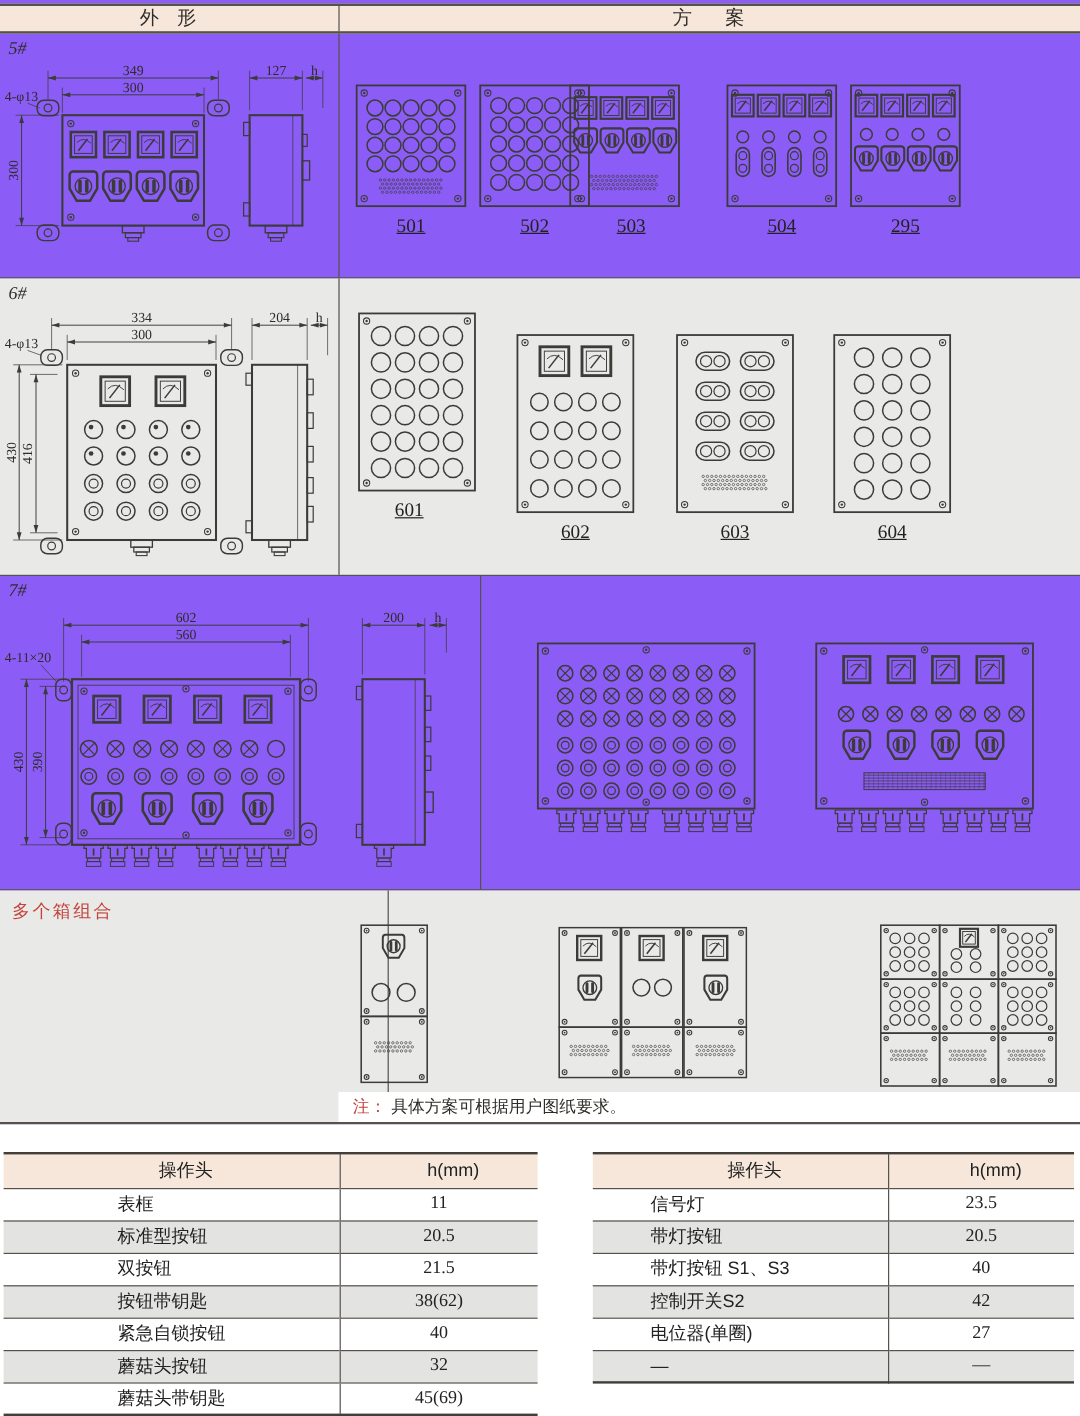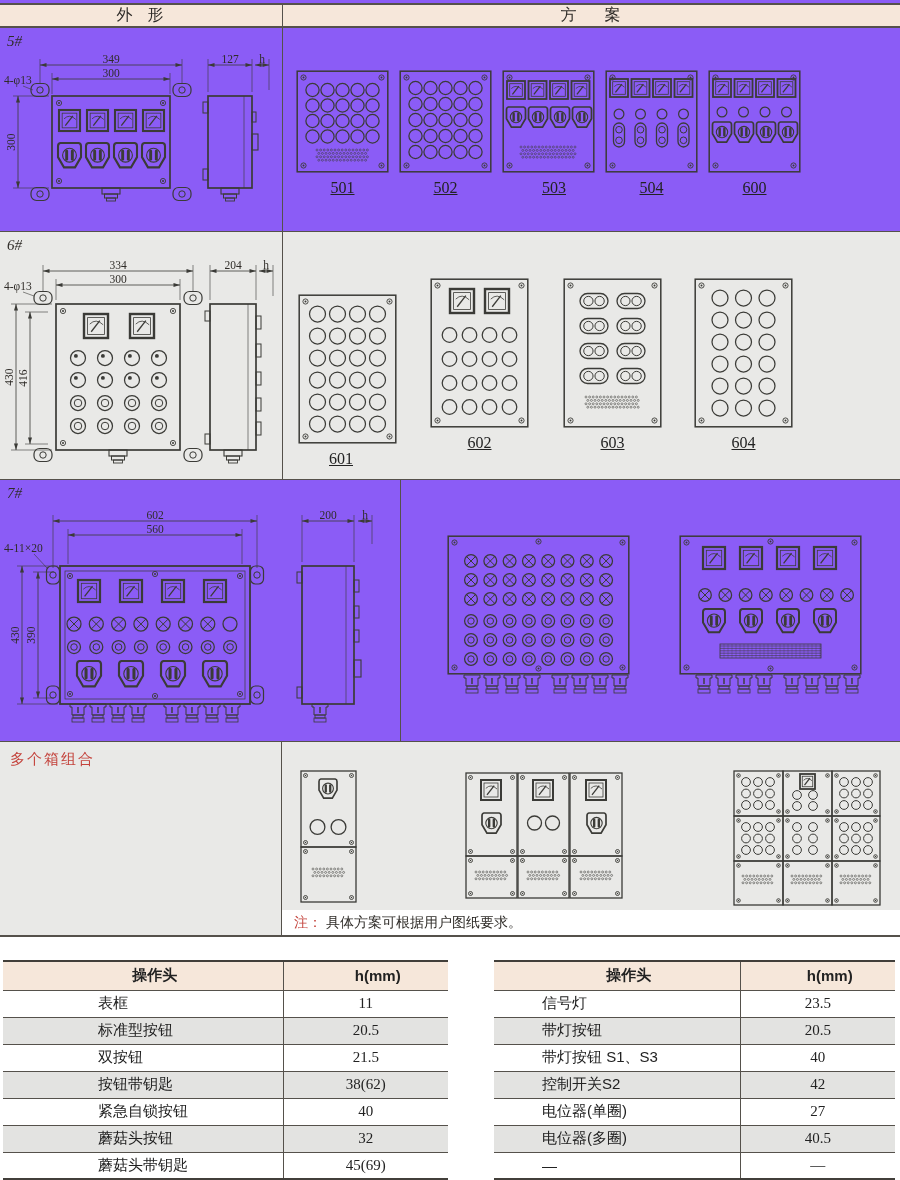--- a/index.html
+++ b/index.html
@@ -277,7 +277,7 @@
           <circle cx="61.5" cy="82" r="6.6" fill="none" stroke="#3b3b37" stroke-width="1.25"></circle>
           <circle cx="76.5" cy="82" r="6.6" fill="none" stroke="#3b3b37" stroke-width="1.25"></circle>
         </svg><div class="plabel">502</div></div>
-      <div class="panelbox" style="left: 502px; top: 42px; width: 104px;"><svg width="93" height="103" viewBox="0 0 93 103">
+      <div class="panelbox" style="left: 474px; top: 42px; width: 104px;"><svg width="93" height="103" viewBox="0 0 93 103">
           <rect x="1.2" y="1.2" width="90.6" height="100.6" fill="none" stroke="#3b3b37" stroke-width="1.5"></rect>
           <circle cx="7.5" cy="7.5" r="2.6" fill="none" stroke="#3b3b37" stroke-width="0.9"></circle>
           <circle cx="7.5" cy="7.5" r="0.9880000000000001" fill="#3b3b37"></circle>

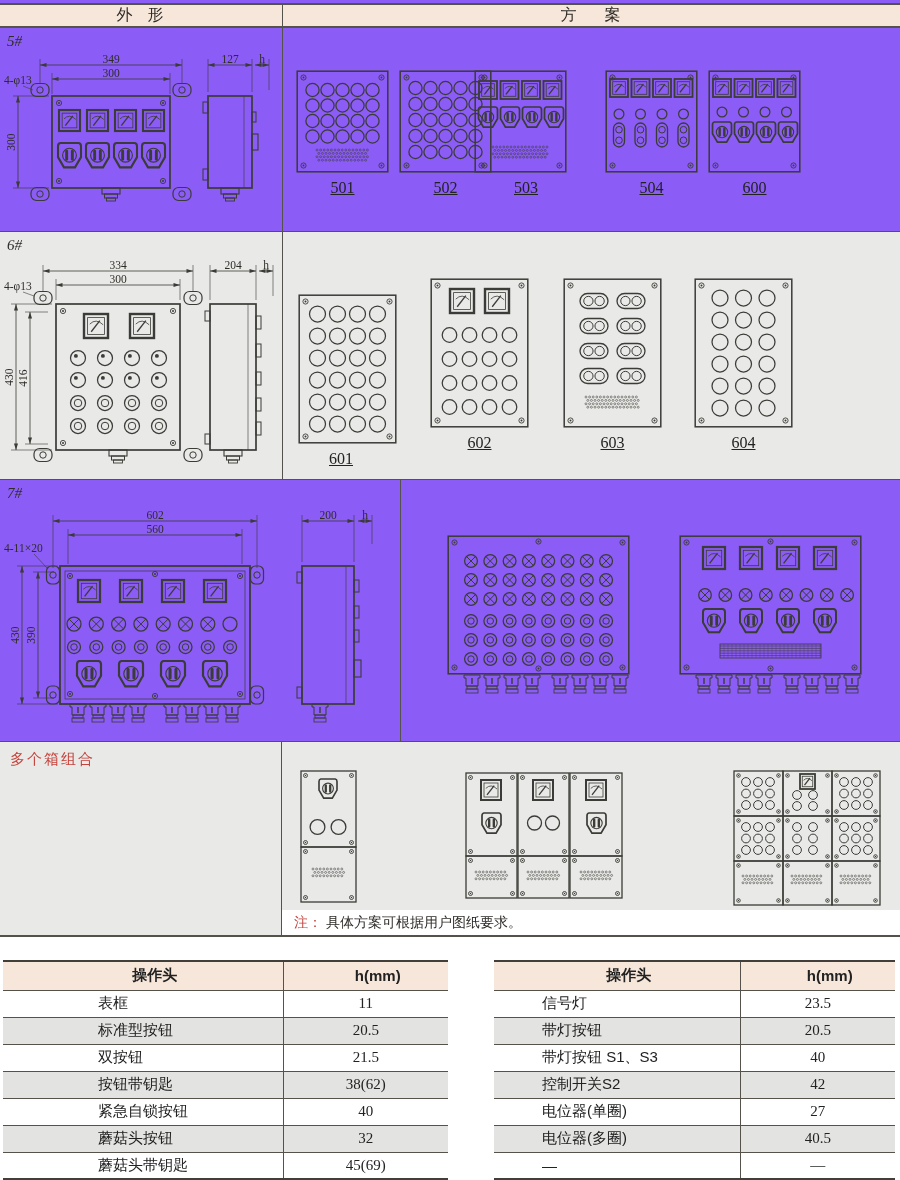--- a/index.html
+++ b/index.html
@@ -471,7 +471,7 @@
           <circle cx="80" cy="62.07" r="5.7" fill="none" stroke="#3b3b37" stroke-width="1.1"></circle>
           <rect x="76.466" y="57.51" width="2.394" height="9.120000000000001" rx="1.1400000000000001" fill="#3b3b37"></rect>
           <rect x="81.14" y="57.51" width="2.394" height="9.120000000000001" rx="1.1400000000000001" fill="#3b3b37"></rect>
-        </svg><div class="plabel">600</div></div>
+        </svg><div class="plabel">295</div></div>
     </div>
 
   <div class="row r6">

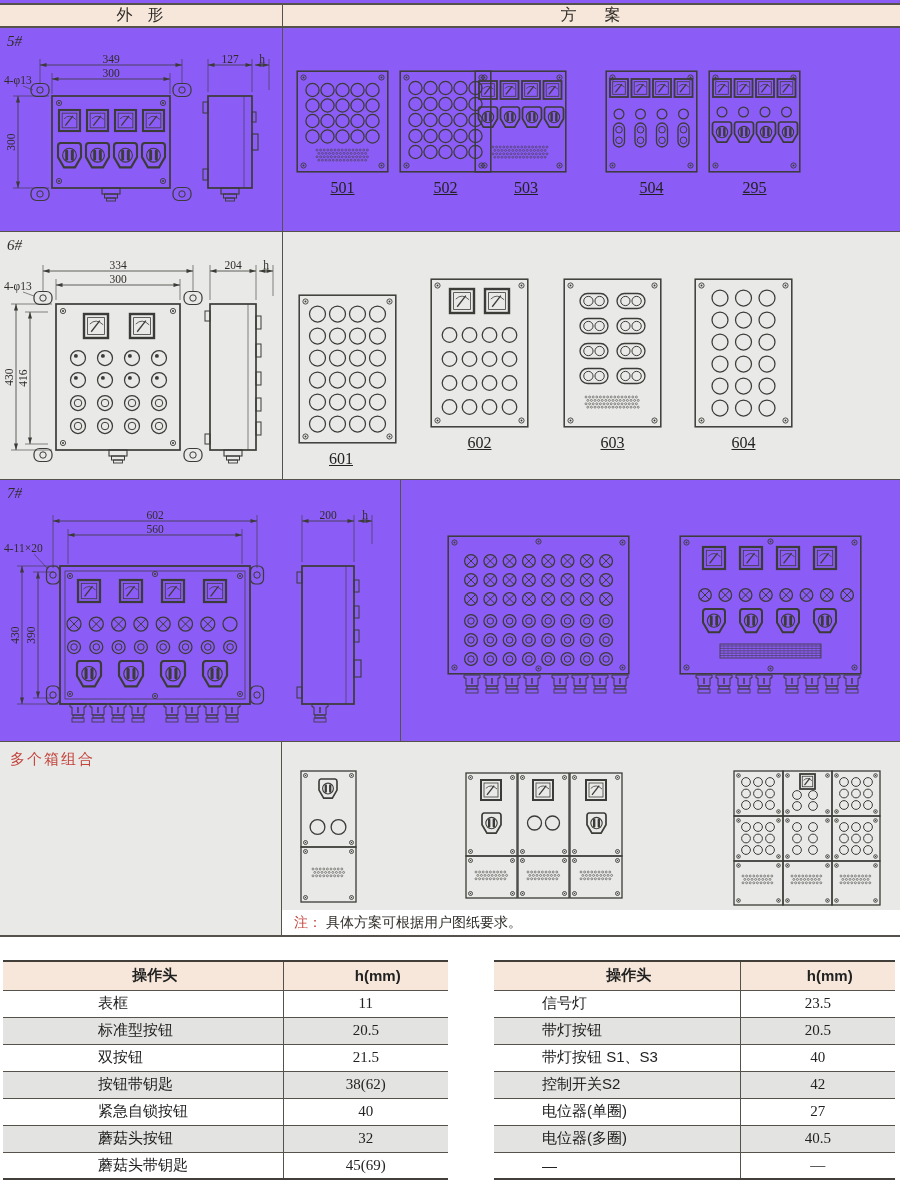--- a/index.html
+++ b/index.html
@@ -590,7 +590,7 @@
         </svg>
     </div>
     <div id="panels6"></div>
-  <div class="panelbox" style="left: 298px; top: 62px; width: 86px;"><svg width="99" height="150" viewBox="0 0 99 150">
+  <div class="panelbox" style="left: 298px; top: 28px; width: 86px;"><svg width="99" height="150" viewBox="0 0 99 150">
           <rect x="1.2" y="1.2" width="96.6" height="147.6" fill="none" stroke="#3b3b37" stroke-width="1.5"></rect>
           <circle cx="7.5" cy="7.5" r="2.6" fill="none" stroke="#3b3b37" stroke-width="0.9"></circle>
           <circle cx="7.5" cy="7.5" r="0.9880000000000001" fill="#3b3b37"></circle>

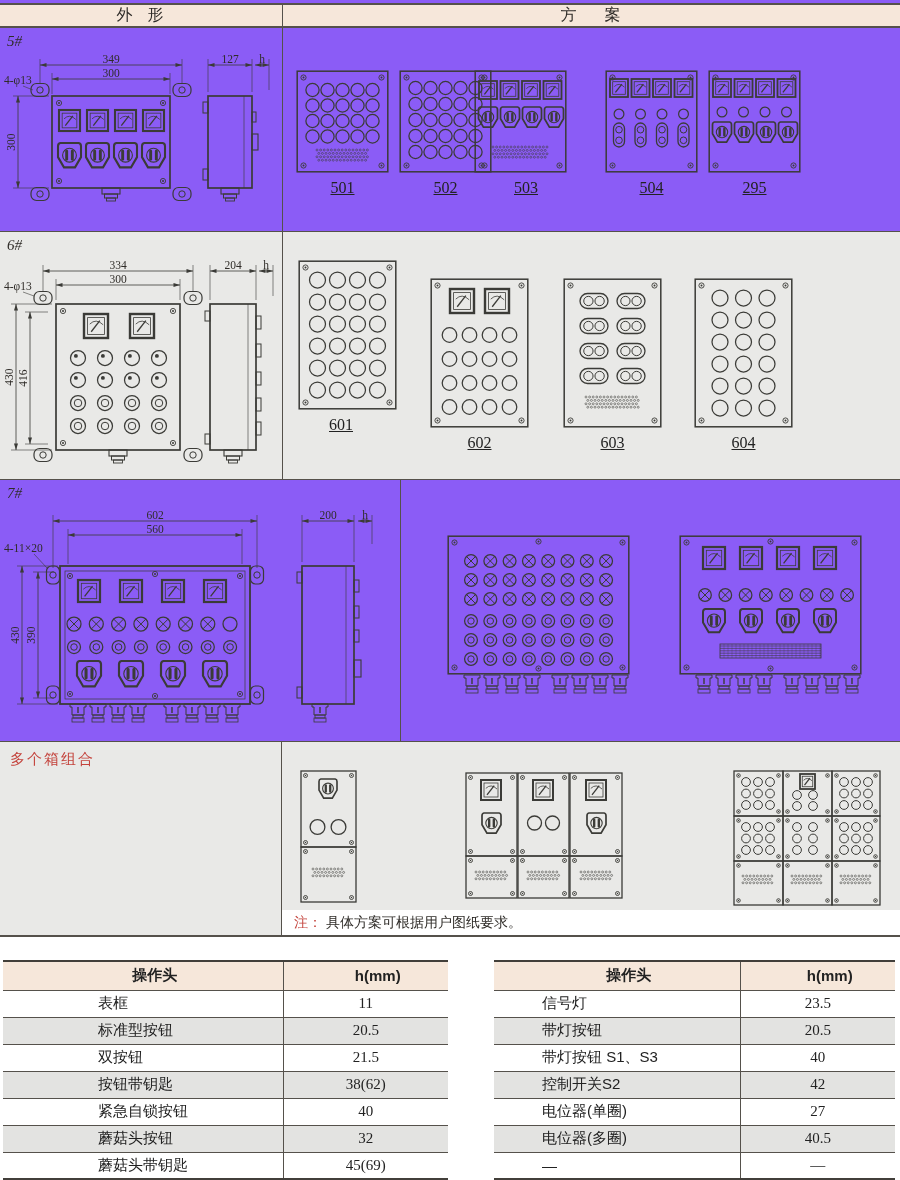--- a/index.html
+++ b/index.html
@@ -1270,7 +1270,7 @@
     </div>
 
   <div class="row rc">
-    <div class="lcell" style="width:282px">
+    <div class="lcell" style="width:324px">
       <div class="combolab">多个箱组合</div>
     </div>
     <div id="combos"></div>

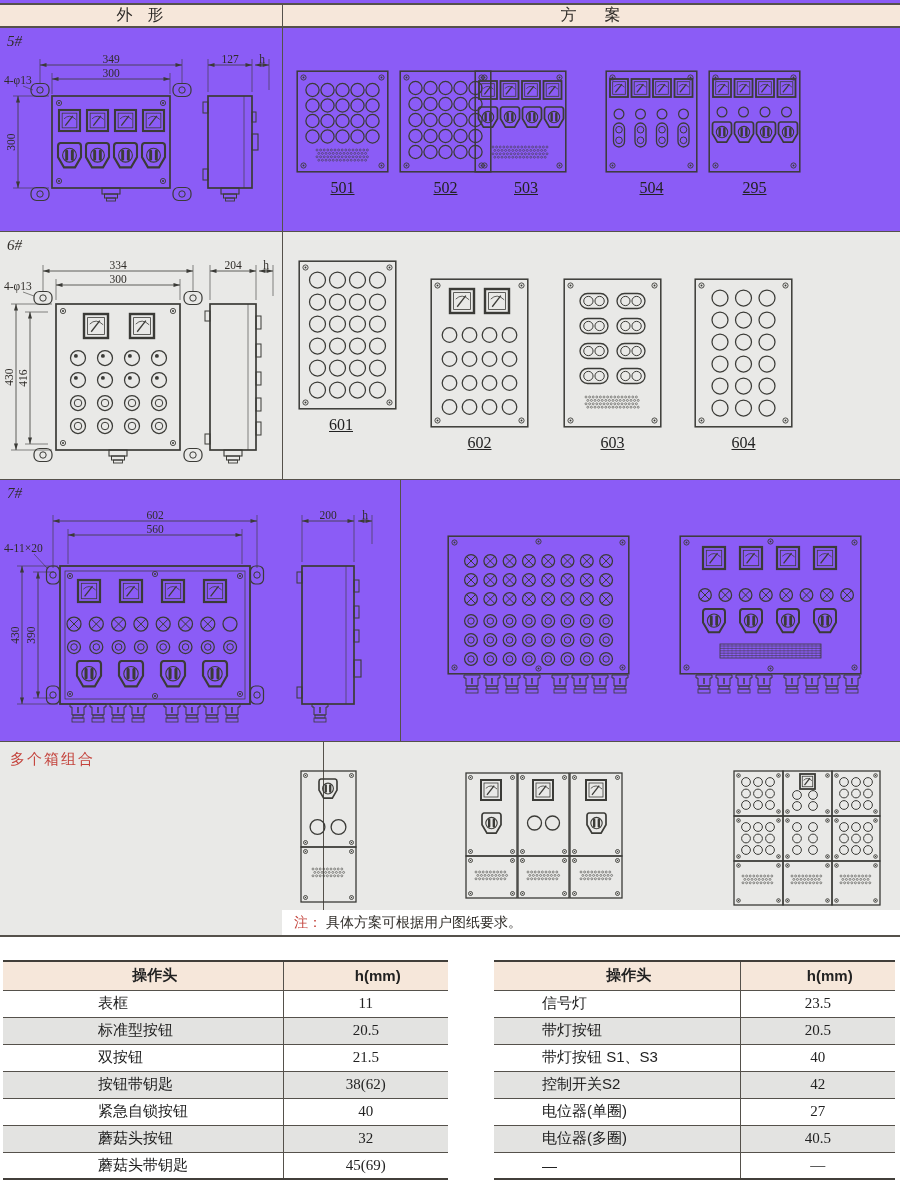--- a/index.html
+++ b/index.html
@@ -32,7 +32,7 @@
   .tl{left:3px;top:23px;width:445px;}
   .tr2{left:494px;top:23px;width:401px;}
   .datatable tr{border-bottom:1.3px solid var(--line,#55514b);}
-  .datatable th{background:var(--header-bg,#f6e7da);font-weight:bold;height:29px;text-align:center;padding-left:24px;}
+  .datatable th{background:var(--header-bg,#f6e7da);font-weight:normal;height:29px;text-align:center;padding-left:24px;}
   .datatable td{height:27px;}
   .datatable td+td,.datatable th+th{border-left:1.2px solid var(--line,#55514b);}
   .tl th:first-child,.tl td:first-child{width:280px;}

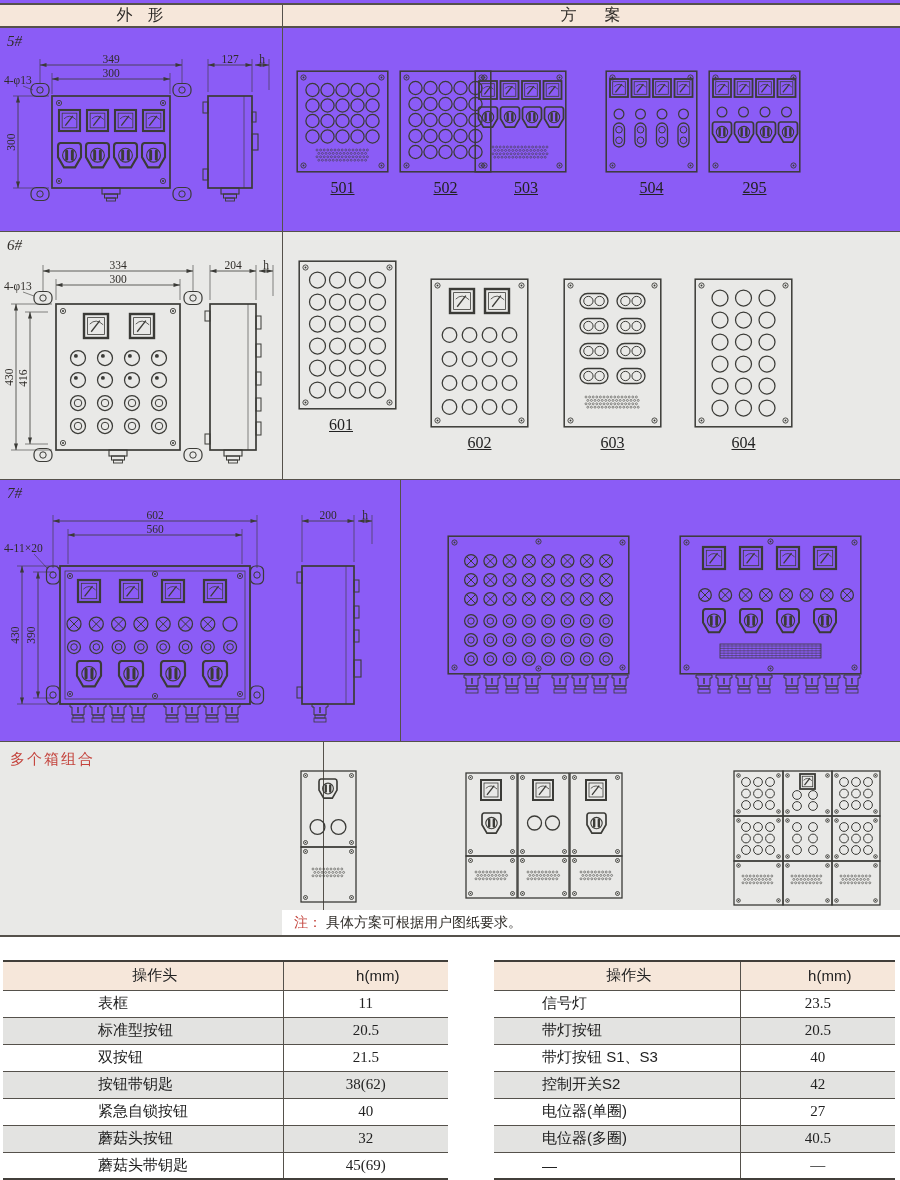--- a/index.html
+++ b/index.html
@@ -1771,10 +1771,6 @@
             <td class="val">27</td>
           </tr>
           <tr>
-            <td class="lab">电位器(多圈)</td>
-            <td class="val">40.5</td>
-          </tr>
-          <tr>
             <td class="lab">—</td>
             <td class="val">—</td>
           </tr>

